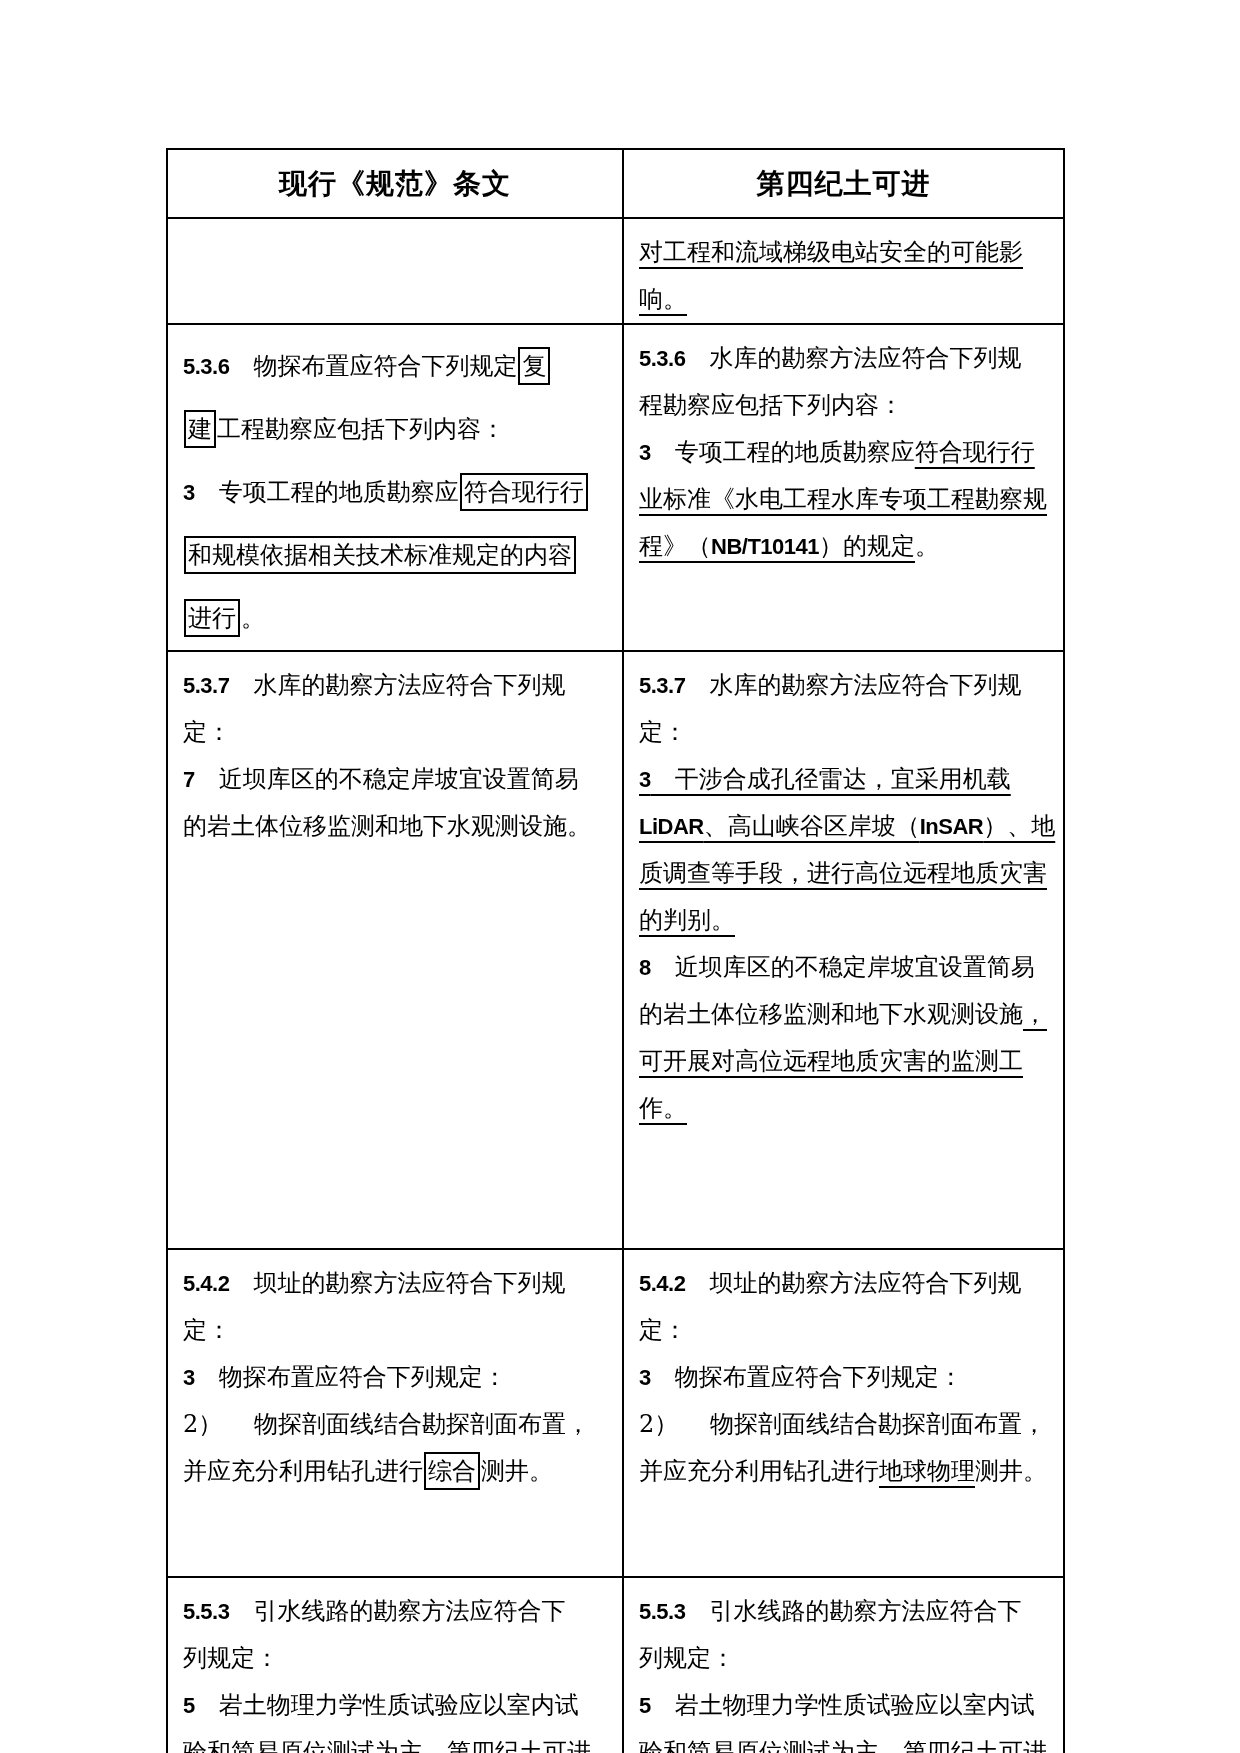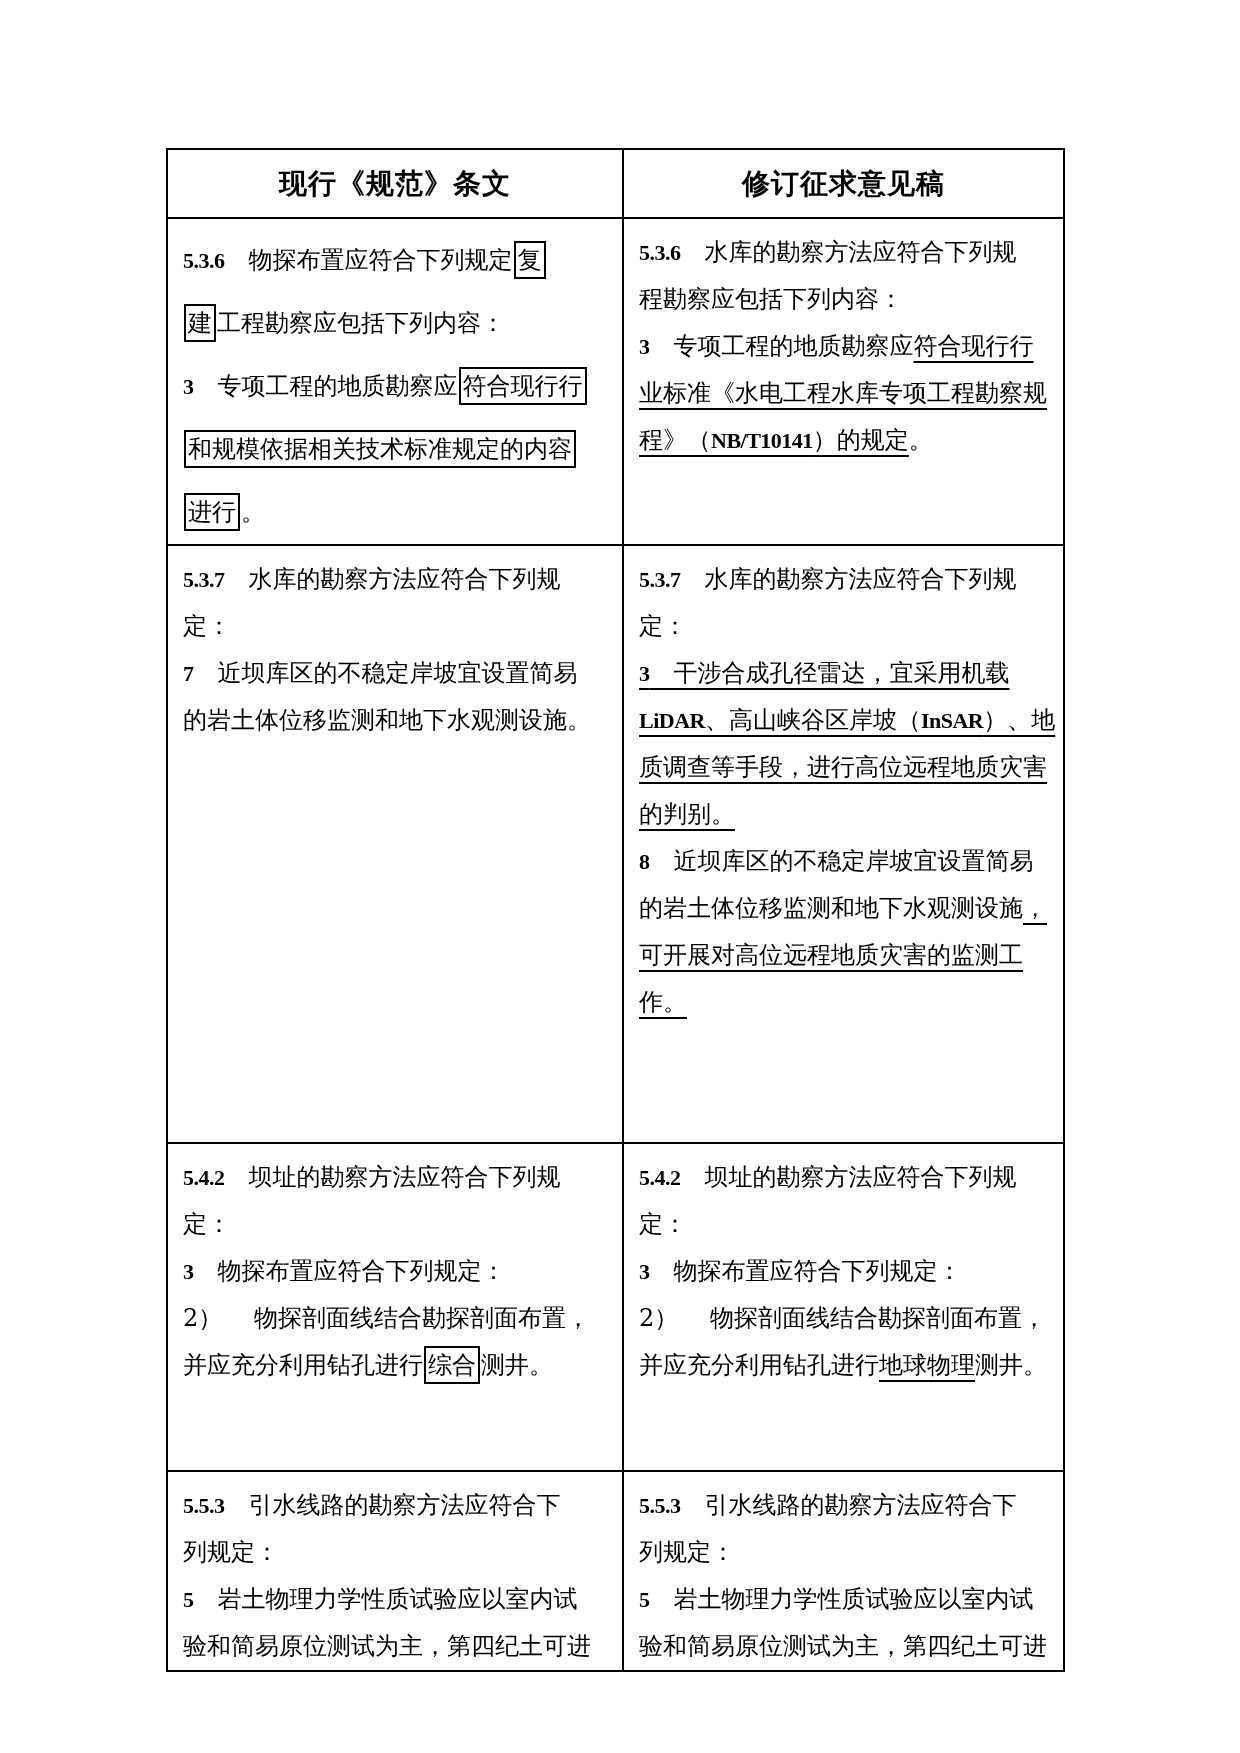--- a/index.html
+++ b/index.html
@@ -91,7 +91,7 @@
     <thead>
       <tr>
         <th>现行《规范》条文</th>
-        <th>修订征求意见稿</th>
+        <th>第四纪土可进</th>
       </tr>
     </thead>
     <tbody id="rows">

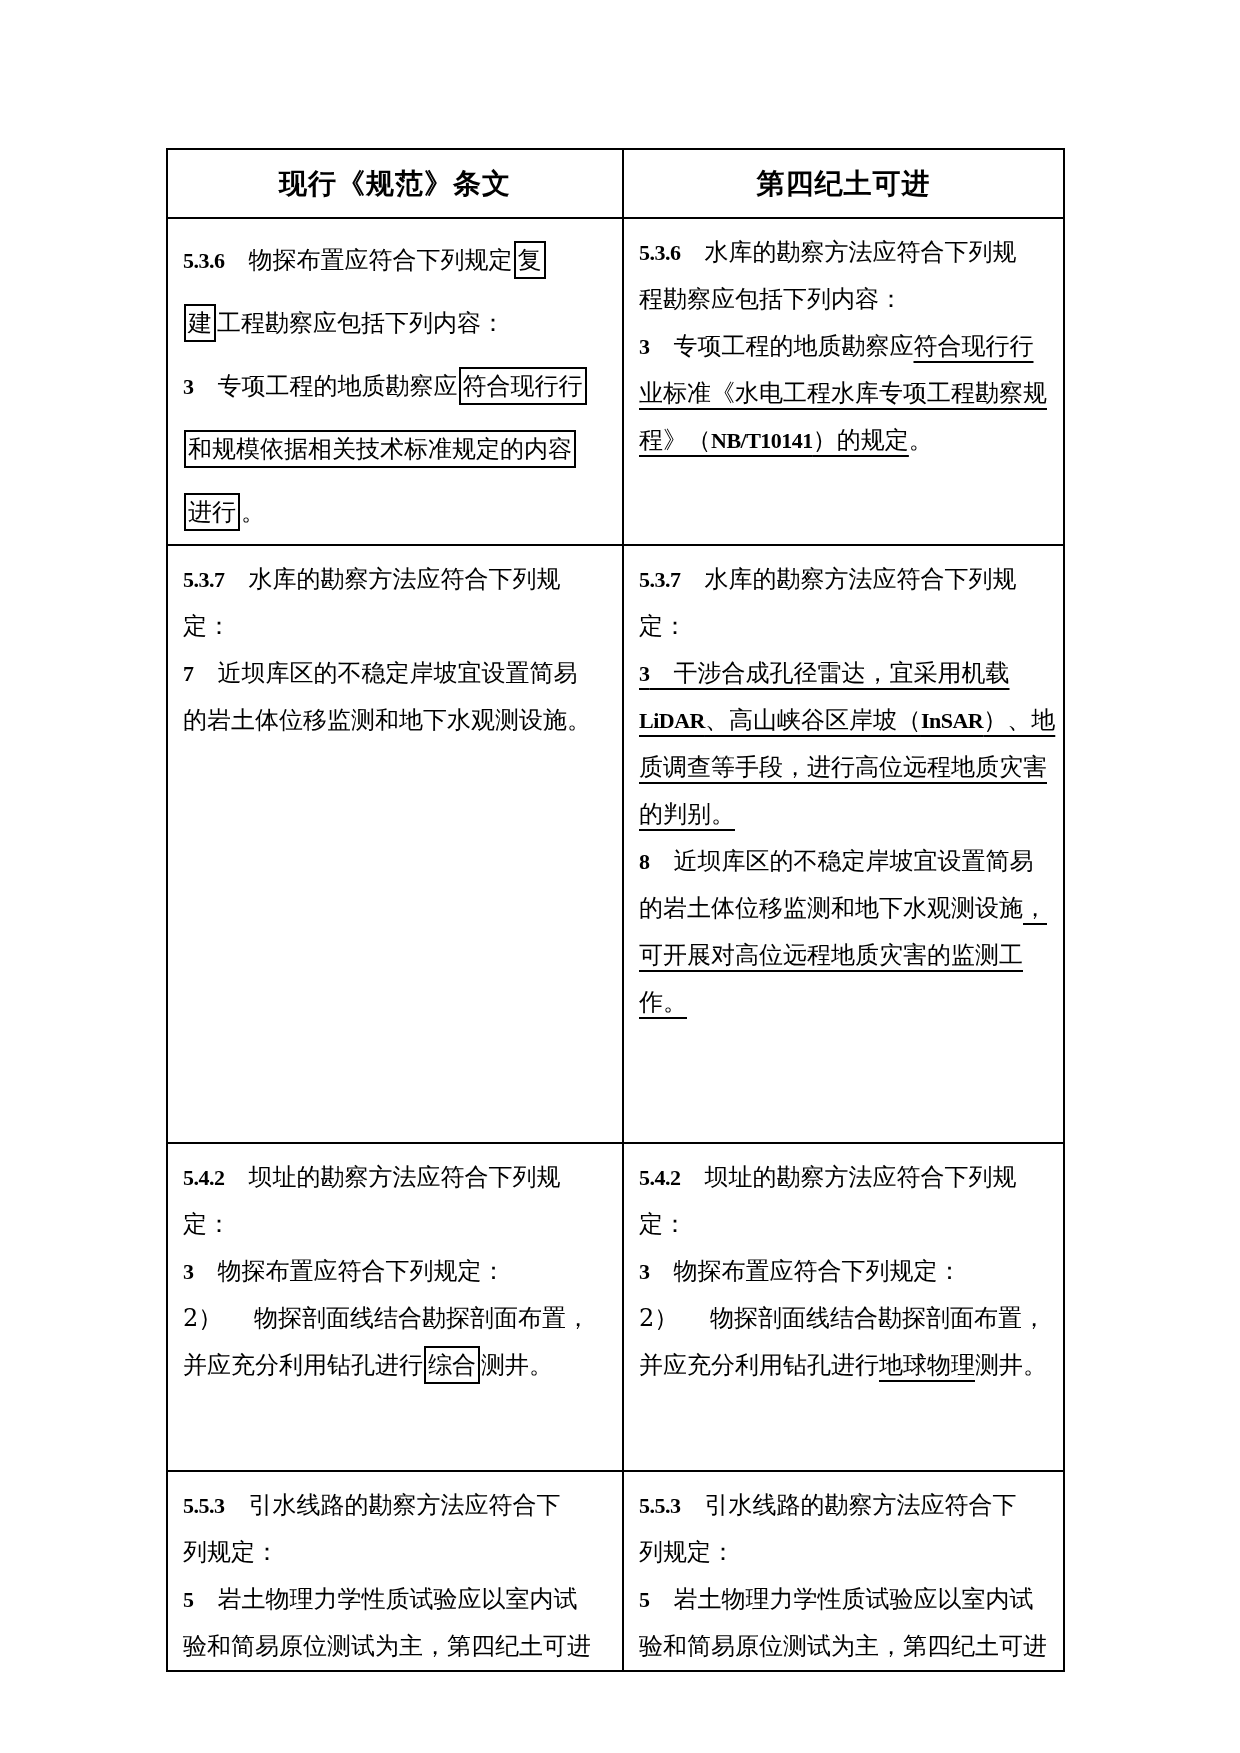--- a/index.html
+++ b/index.html
@@ -95,6 +95,13 @@
       </tr>
     </thead>
     <tbody id="rows">
+        <tr class="r0">
+          <td></td>
+          <td>
+            <div class="line"><span class="run u">对工程和流域梯级电站安全的可能影</span></div>
+            <div class="line"><span class="run u">响。</span></div>
+          </td>
+        </tr>
         <tr class="r1">
           <td class="wide">
             <div class="line"><span class="run num">5.3.6</span><span class="run">　物探布置应符合下列规定</span><span class="run box">复</span></div>

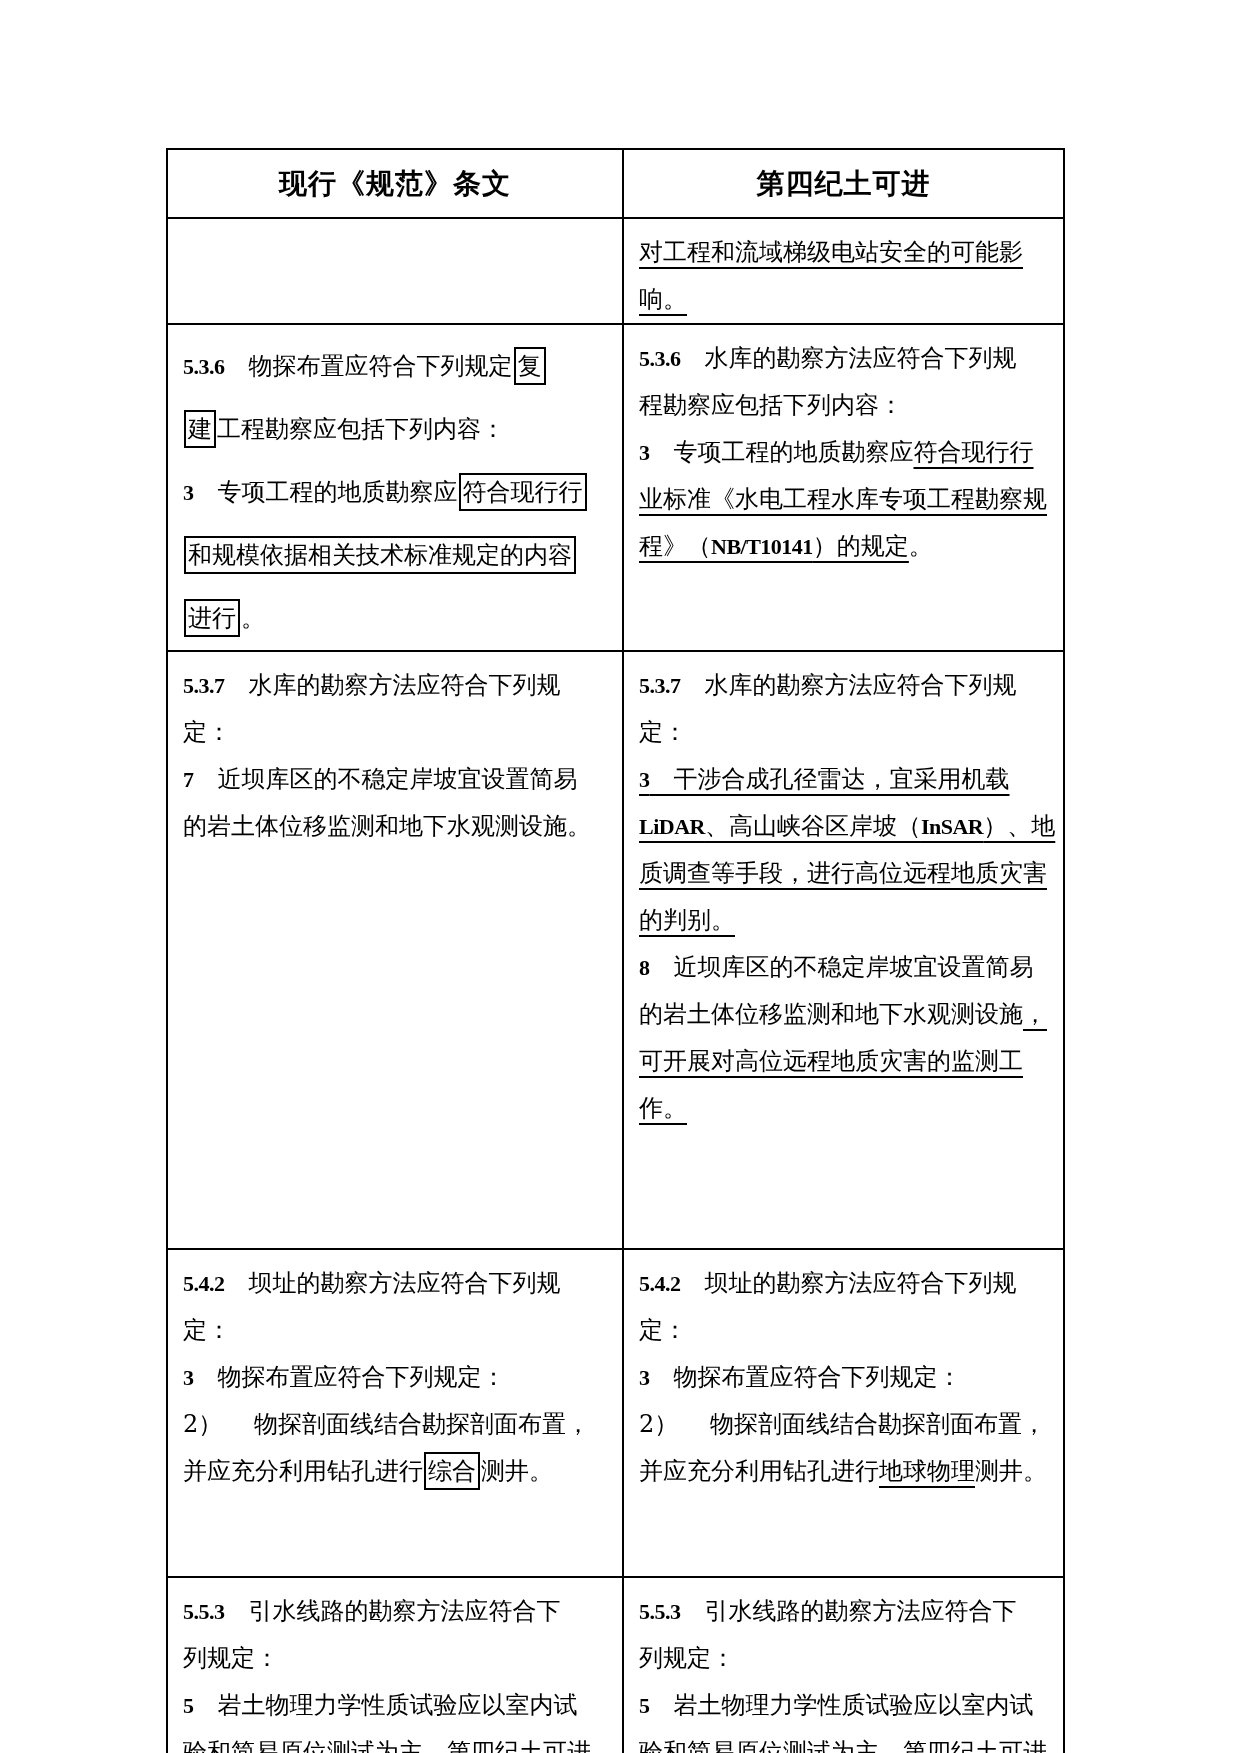--- a/index.html
+++ b/index.html
@@ -62,7 +62,7 @@
   }
   .run { color: #000000; }
   .num {
-    font-family: Liberation Serif, serif;
+    font-family: Liberation Sans, sans-serif;
     font-weight: 700;
     font-size: 22px;
     letter-spacing: -0.5px;

